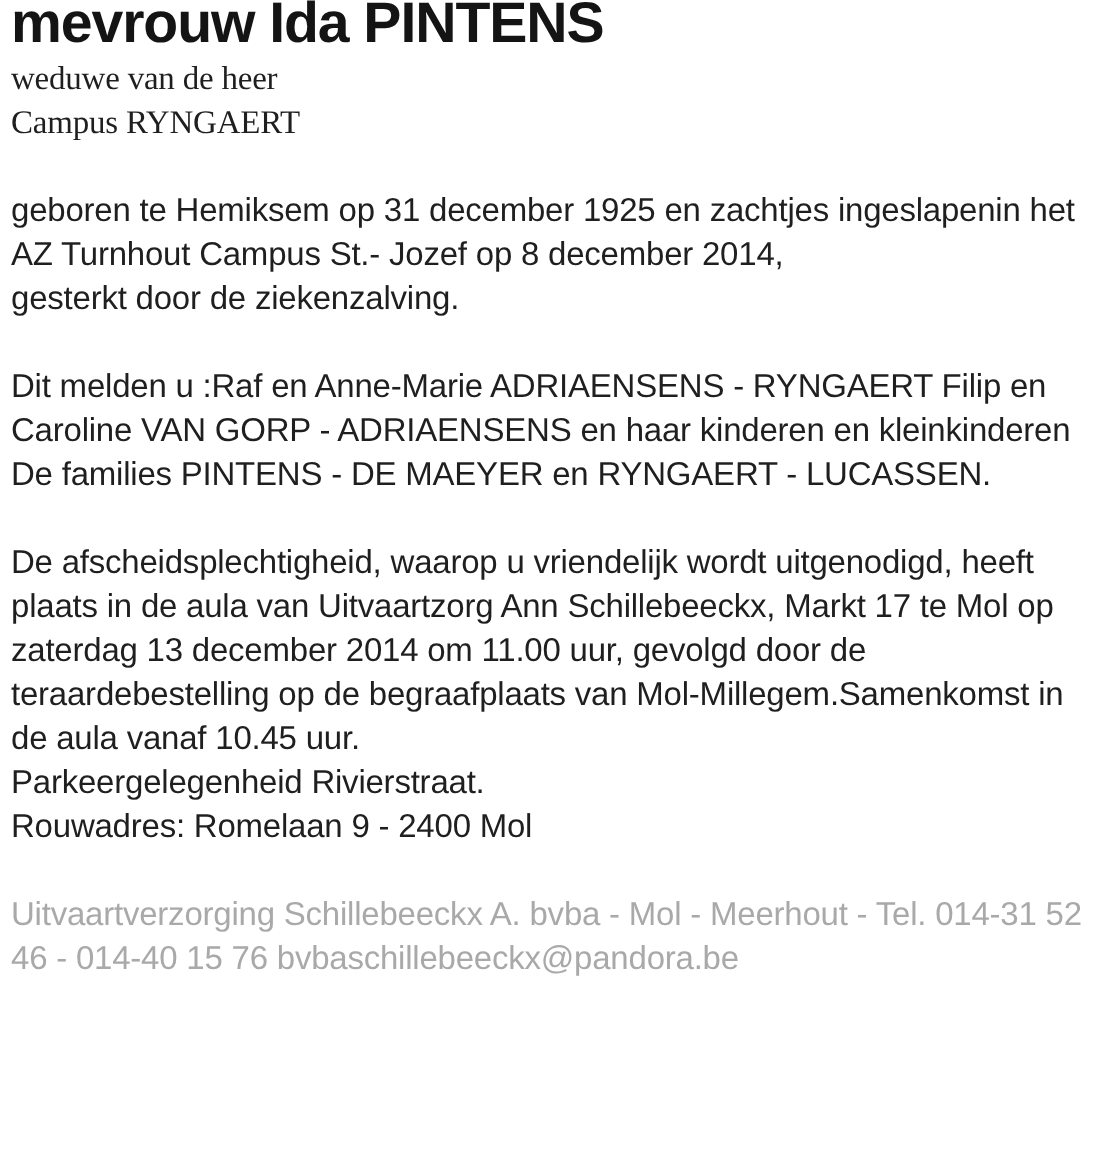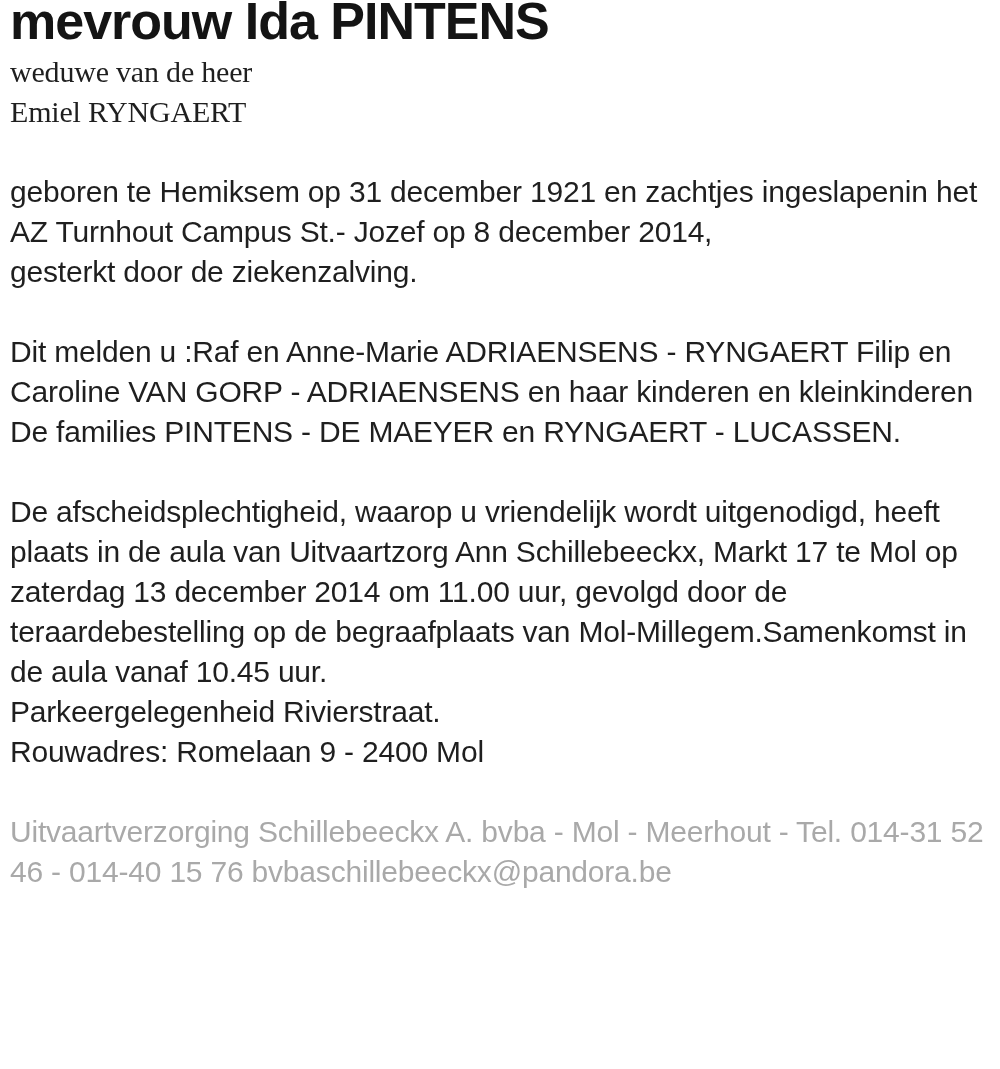--- a/index.html
+++ b/index.html
@@ -55,7 +55,7 @@
 
   <h1 class="deceased-name">mevrouw Ida PINTENS</h1>
 
-  <p class="relation"><span>weduwe van de heer</span><span>Emiel RYNGAERT</span></p>
+  <p class="relation"><span>weduwe van de heer</span><span>Campus RYNGAERT</span></p>
 
   <p>geboren te Hemiksem op 31 december 1921 en zachtjes ingeslapenin het
 AZ Turnhout Campus St.- Jozef op 8 december 2014,

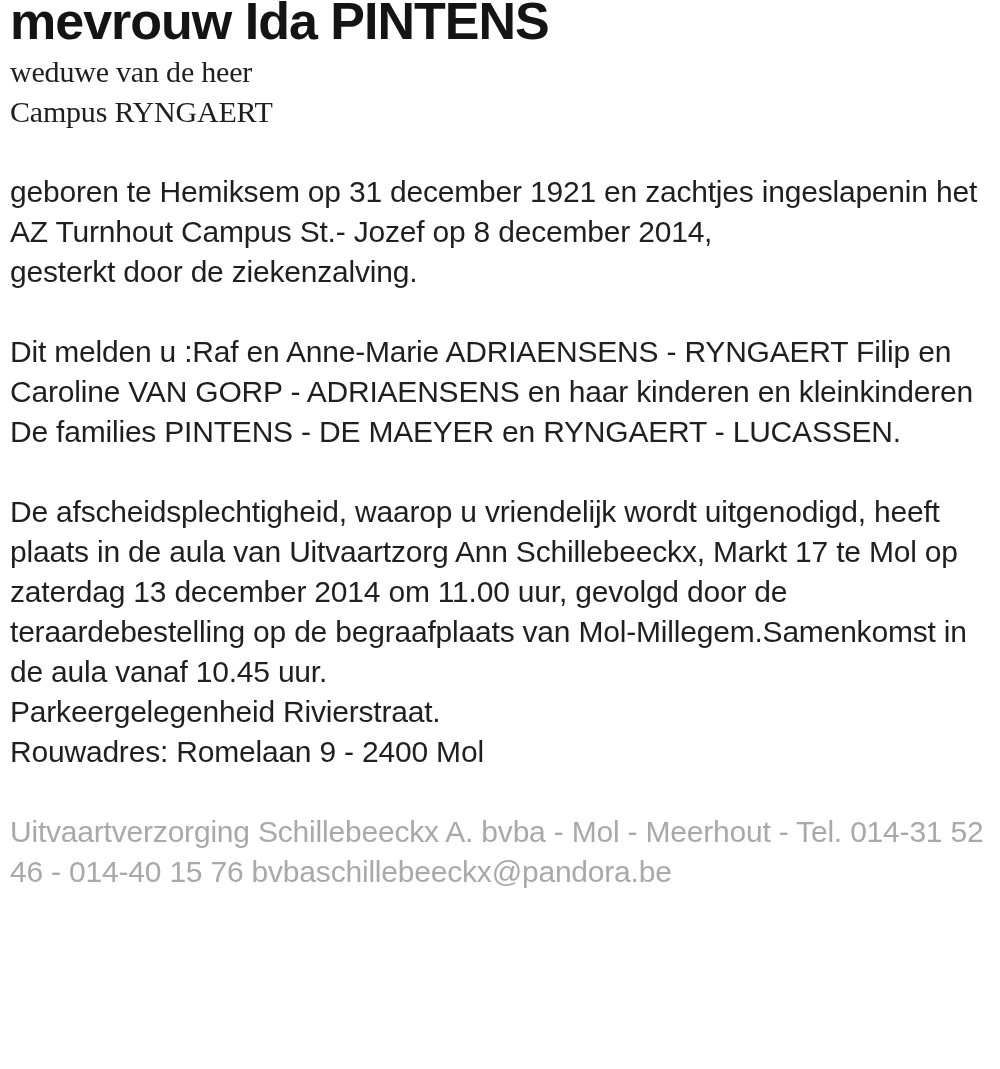--- a/index.html
+++ b/index.html
@@ -57,7 +57,7 @@
 
   <p class="relation"><span>weduwe van de heer</span><span>Campus RYNGAERT</span></p>
 
-  <p>geboren te Hemiksem op 31 december 1921 en zachtjes ingeslapenin het
+  <p>geboren te Hemiksem op 31 december 1925 en zachtjes ingeslapenin het
 AZ Turnhout Campus St.- Jozef op 8 december 2014,
 gesterkt door de ziekenzalving.</p>
 

